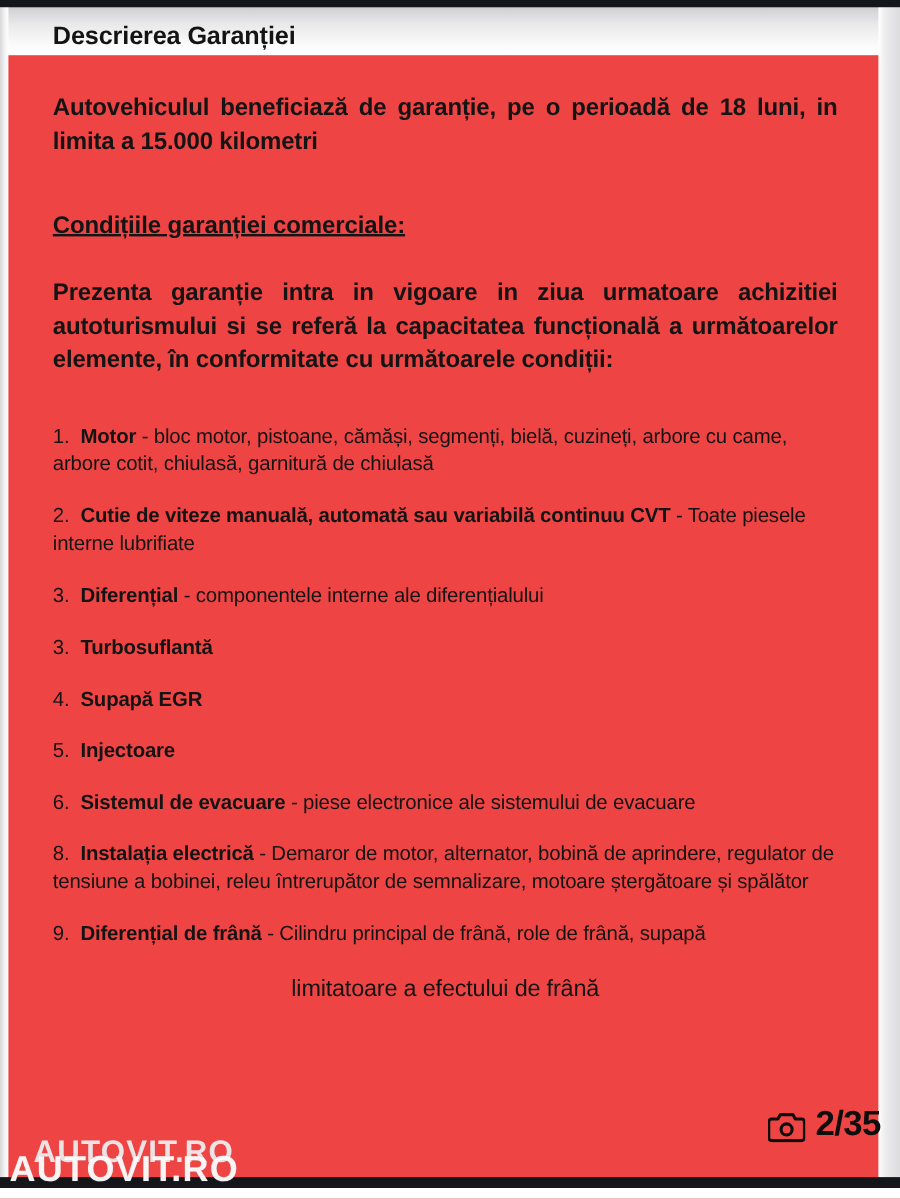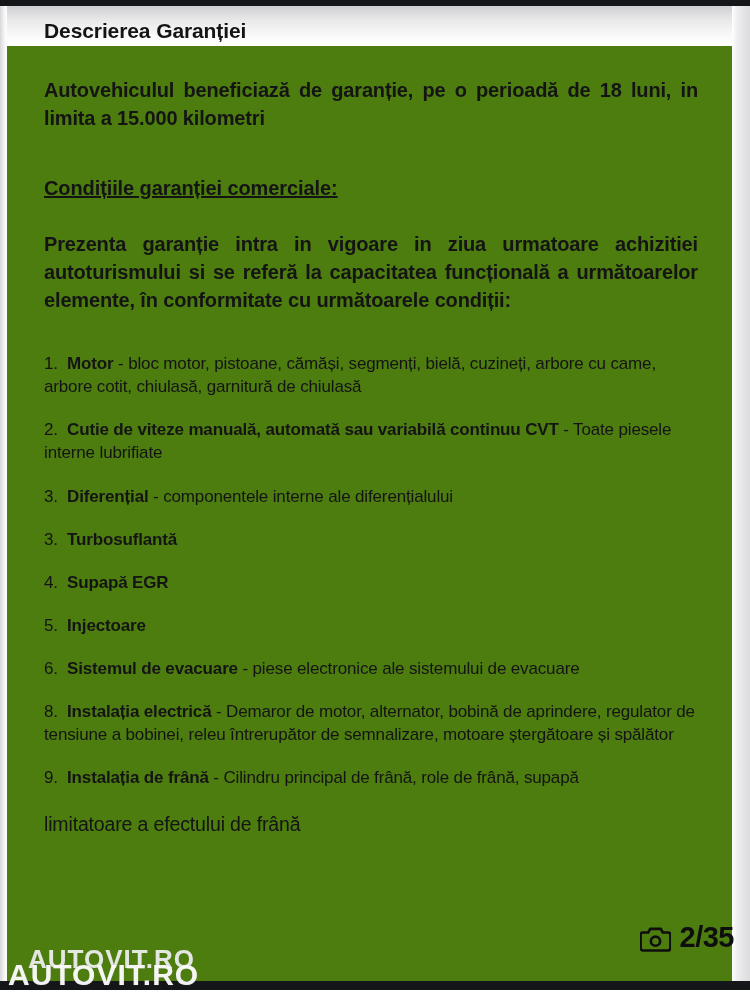--- a/index.html
+++ b/index.html
@@ -17,7 +17,7 @@
     width: 750px;
     height: 999px;
     overflow: hidden;
-    background: #4d7c0f;
+    background: #ef4444;
   }
 
   

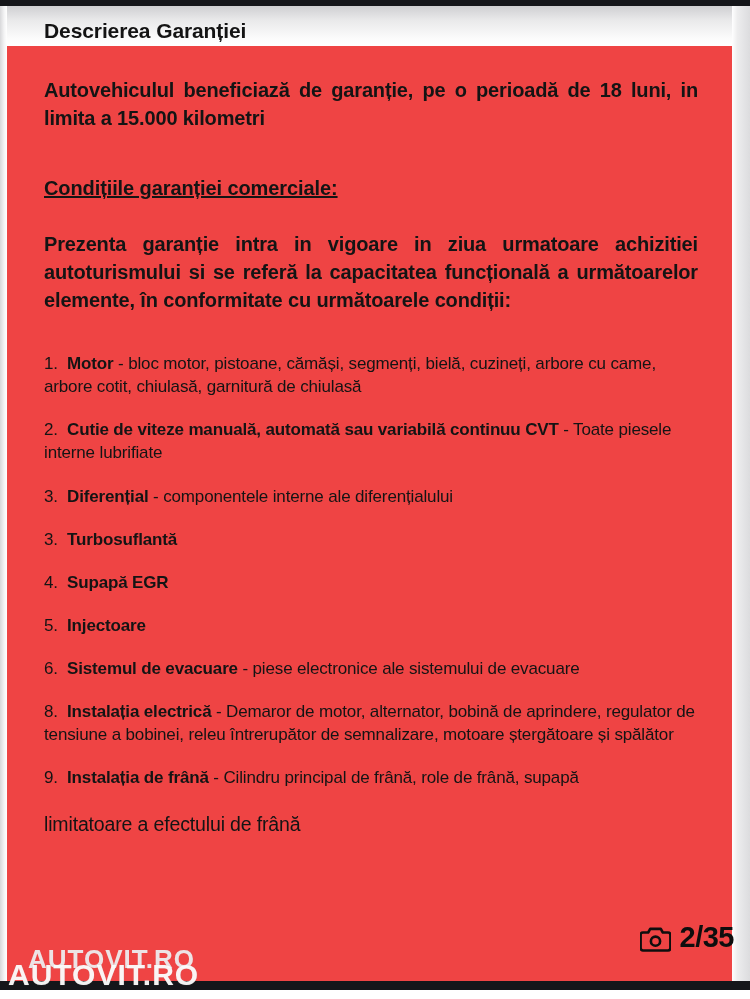--- a/index.html
+++ b/index.html
@@ -207,7 +207,7 @@
         <li class="li"><span class="num">5.&nbsp;&nbsp;</span><b>Injectoare</b></li>
         <li class="li"><span class="num">6.&nbsp;&nbsp;</span><b>Sistemul de evacuare</b><span> - piese electronice ale sistemului de evacuare</span></li>
         <li class="li"><span class="num">8.&nbsp;&nbsp;</span><b>Instalația electrică</b><span> - Demaror de motor, alternator, bobină de aprindere, regulator de tensiune a bobinei, releu întrerupător de semnalizare, motoare ștergătoare și spălător</span></li>
-        <li class="li"><span class="num">9.&nbsp;&nbsp;</span><b>Instalația de frână</b><span> - Cilindru principal de frână, role de frână, supapă</span></li>
+        <li class="li"><span class="num">9.&nbsp;&nbsp;</span><b>Diferențial de frână</b><span> - Cilindru principal de frână, role de frână, supapă</span></li>
       </ol>
 
     <p class="tail">limitatoare a efectului de frână</p>

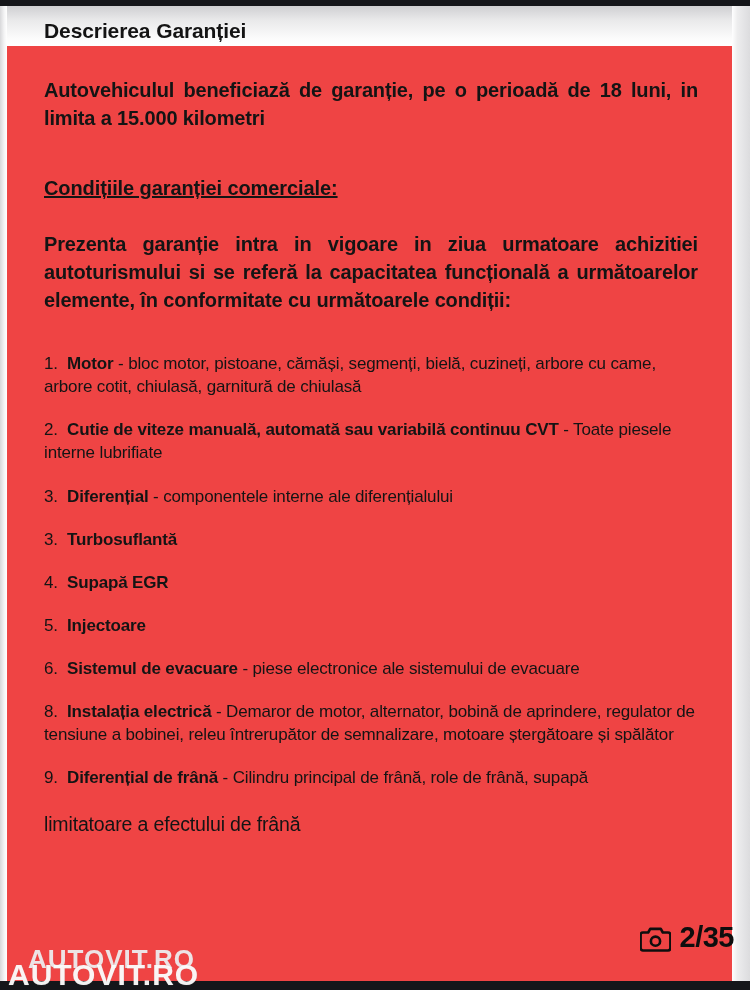--- a/index.html
+++ b/index.html
@@ -127,6 +127,7 @@
     line-height: 1.36;
     margin-top: 22px;
     letter-spacing: -0.15px;
+    text-align: center;
   }
 
   

